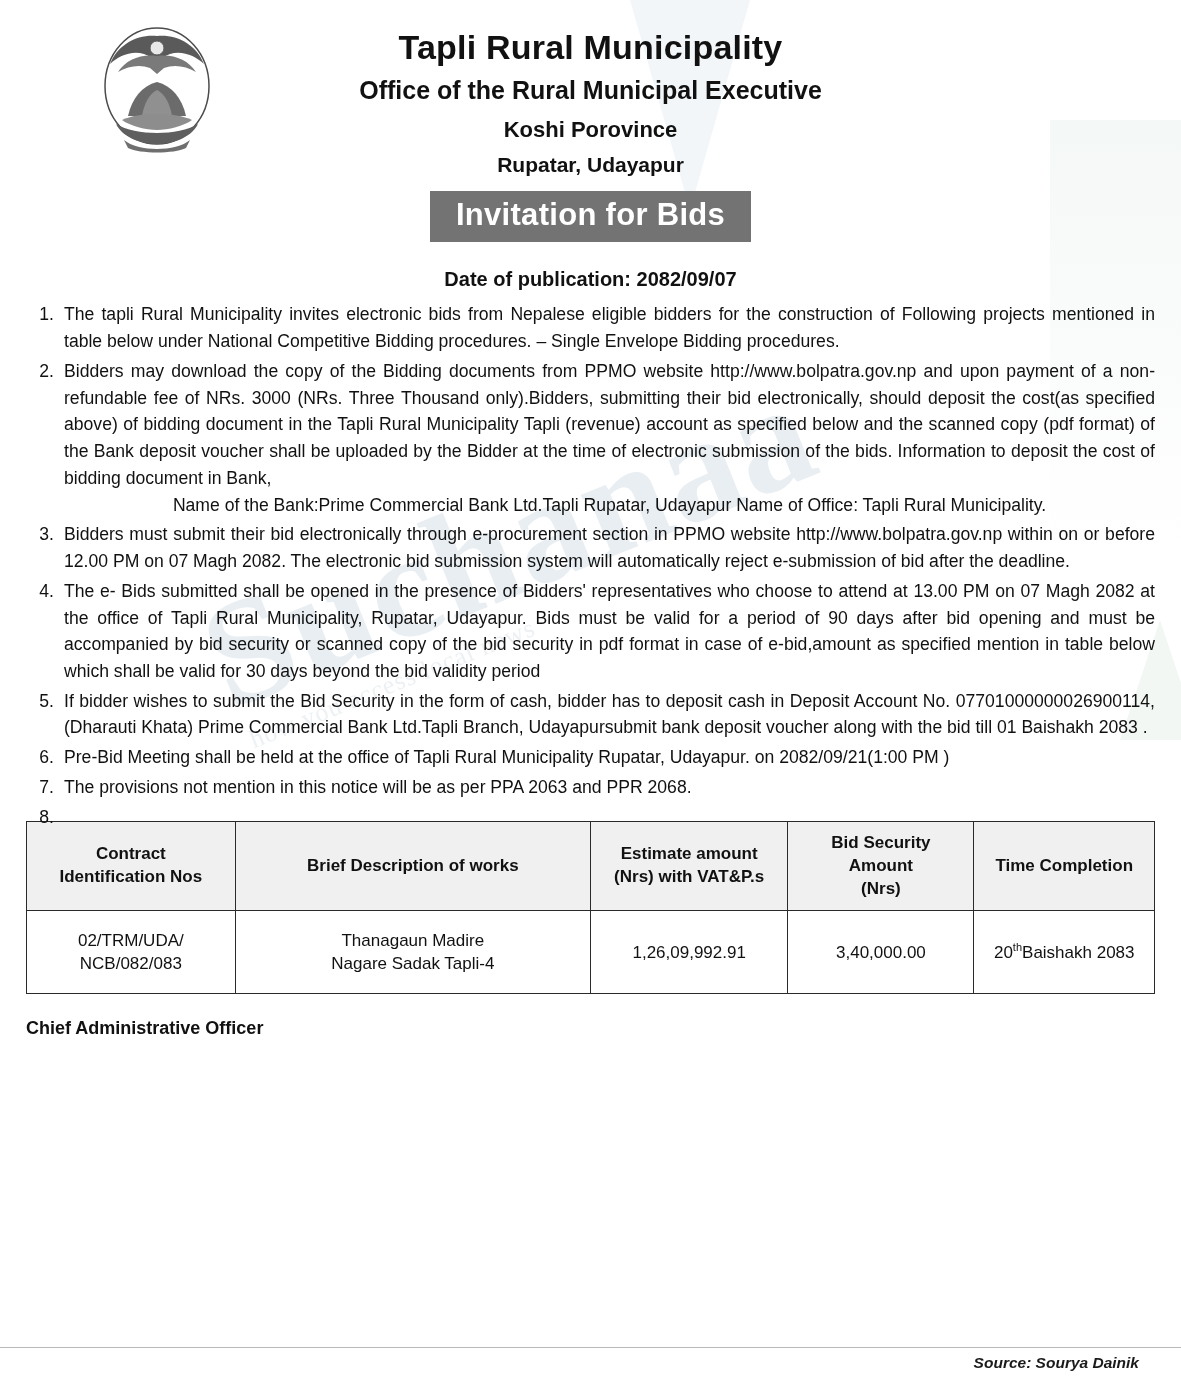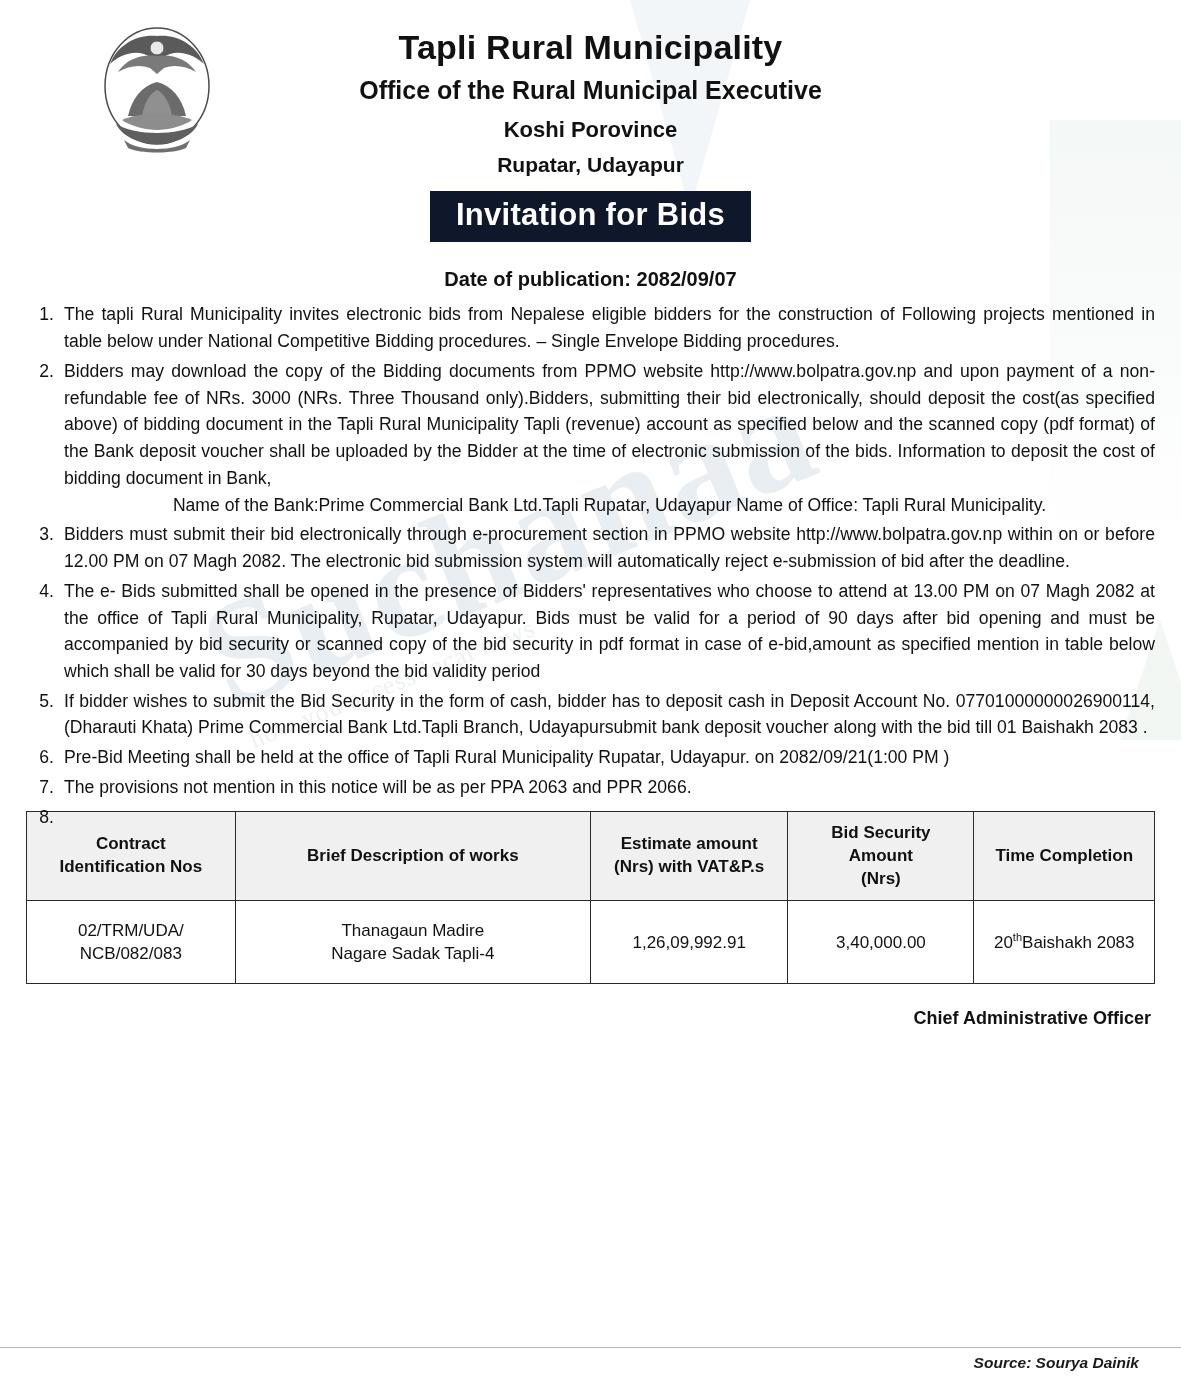--- a/index.html
+++ b/index.html
@@ -110,7 +110,7 @@
   }
   .title-banner {
     display: inline-block;
-    background: #0f172a;
+    background: #737373;
     color: #ffffff;
     font-size: 31px;
     font-weight: bold;

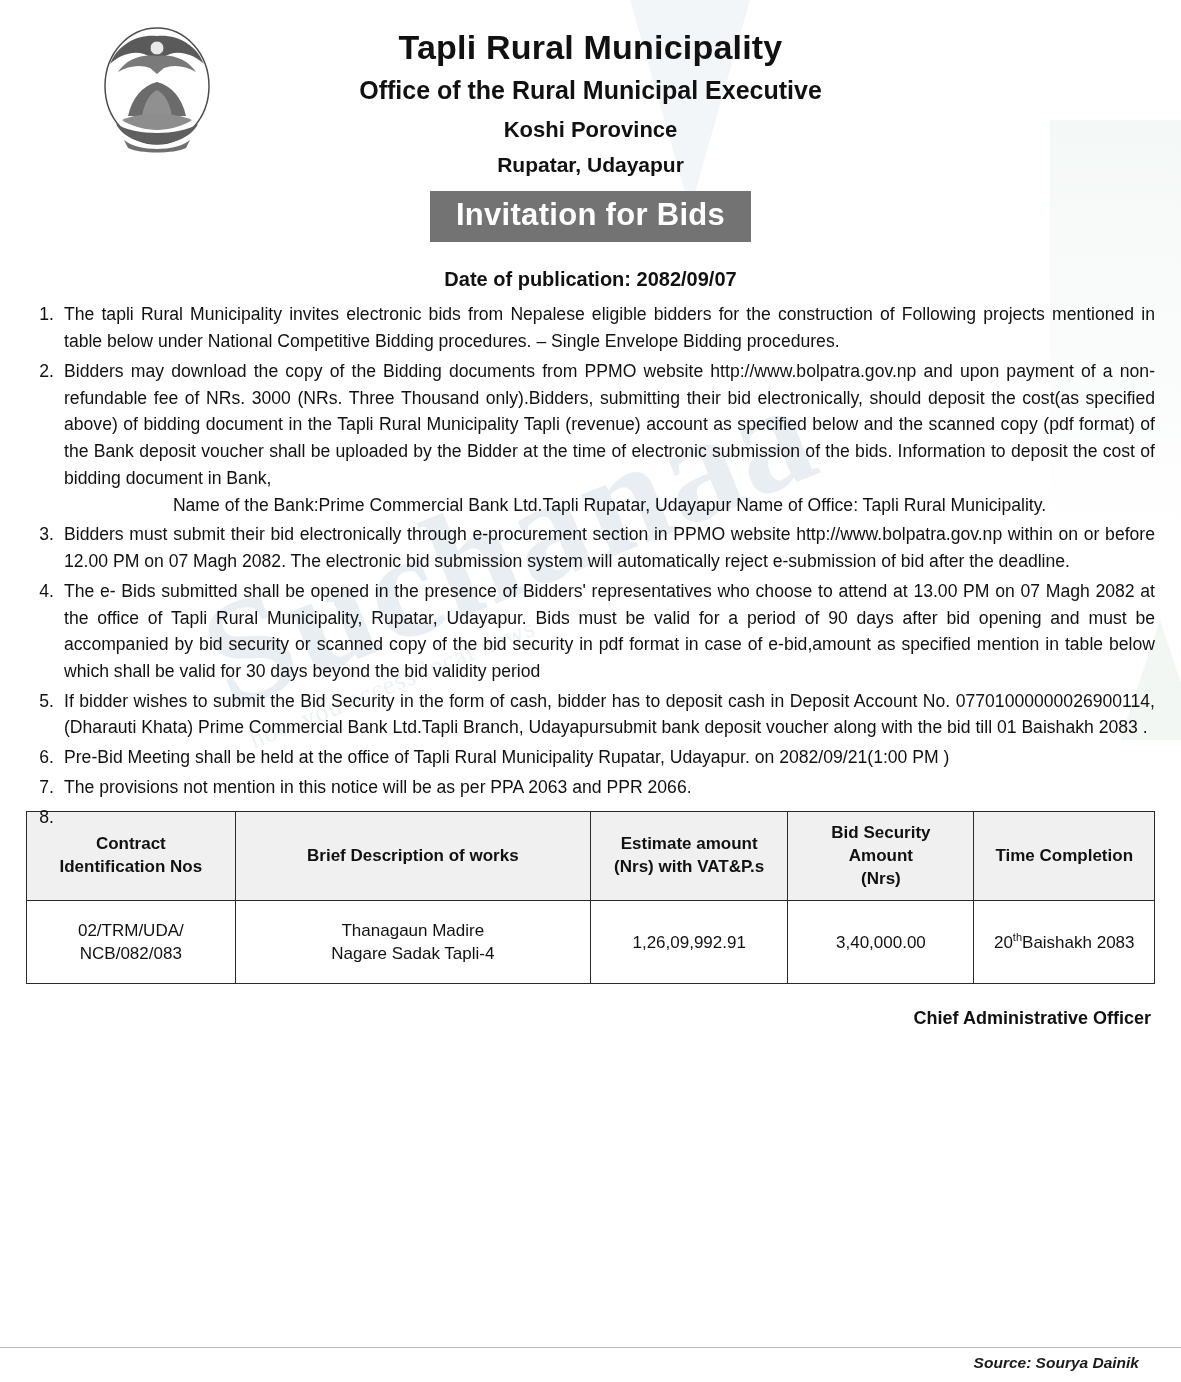--- a/index.html
+++ b/index.html
@@ -277,7 +277,7 @@
       </li>
       <li>
         <span class="num">7.</span>
-        <span>The provisions not mention in this notice will be as per PPA 2063 and PPR 2066.</span>
+        <span>The provisions not mention in this notice will be as per PPA 2063 and PPR 2068.</span>
       </li>
       <li>
         <span class="num">8.</span>

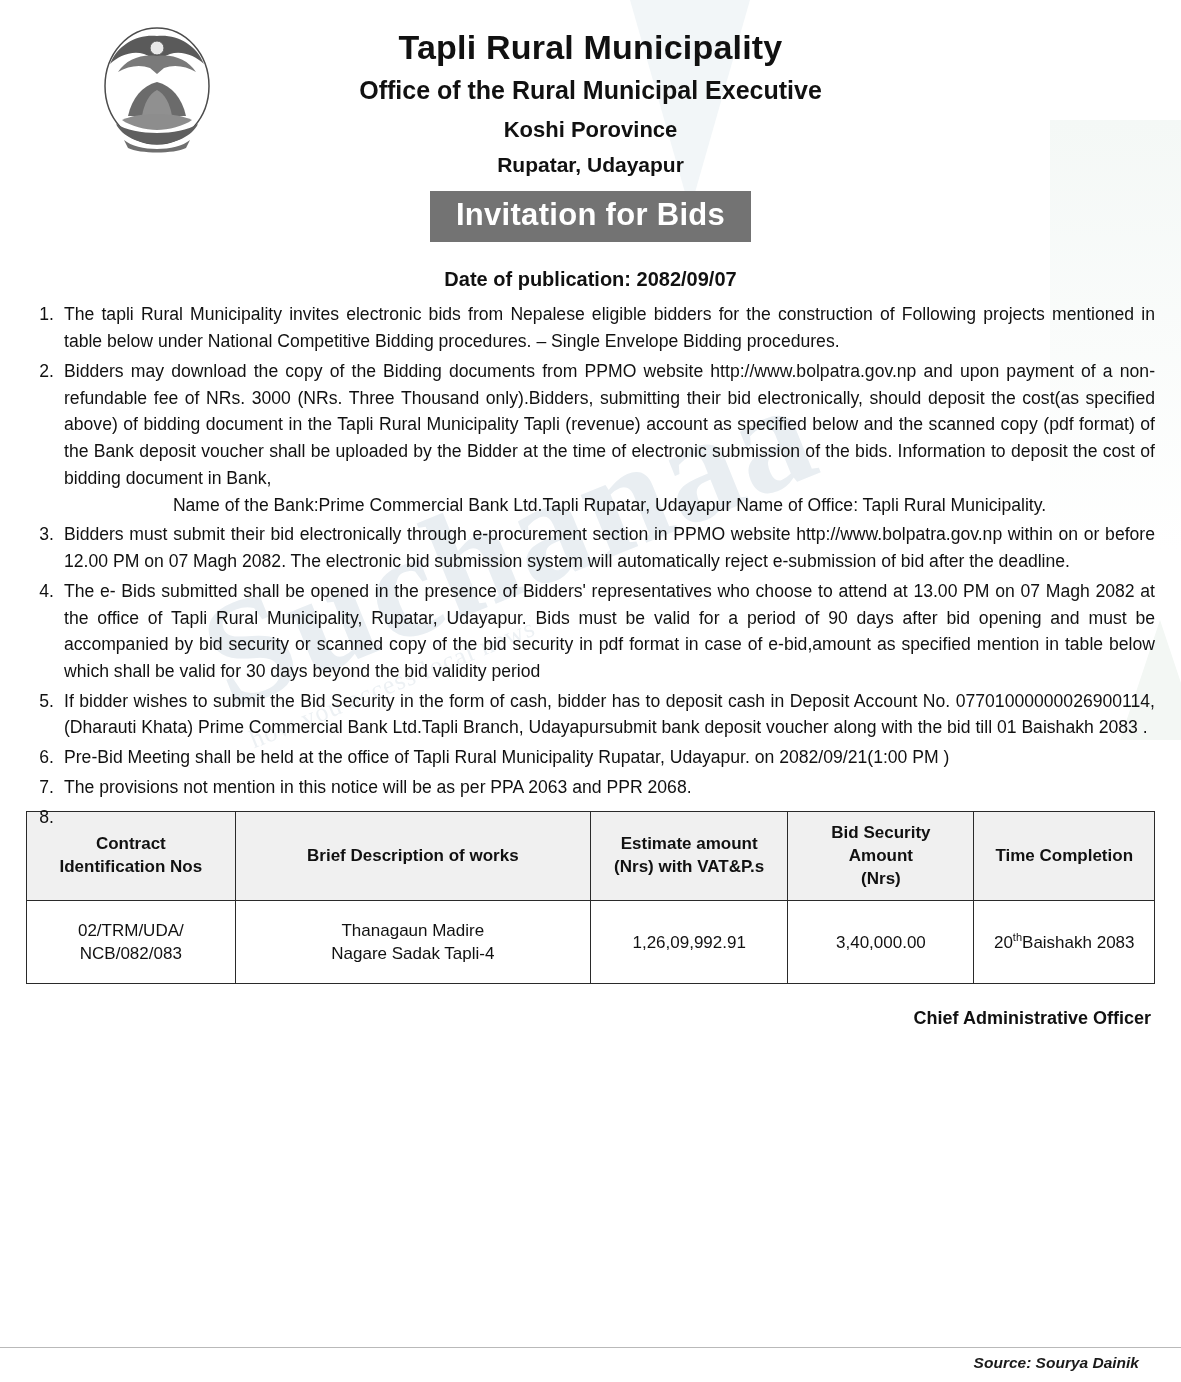--- a/index.html
+++ b/index.html
@@ -157,7 +157,7 @@
   table.bids {
     width: 100%;
     border-collapse: collapse;
-    margin-top: 10px;
+    margin-top: 20px;
     font-size: 17px;
   }
   table.bids th, table.bids td {

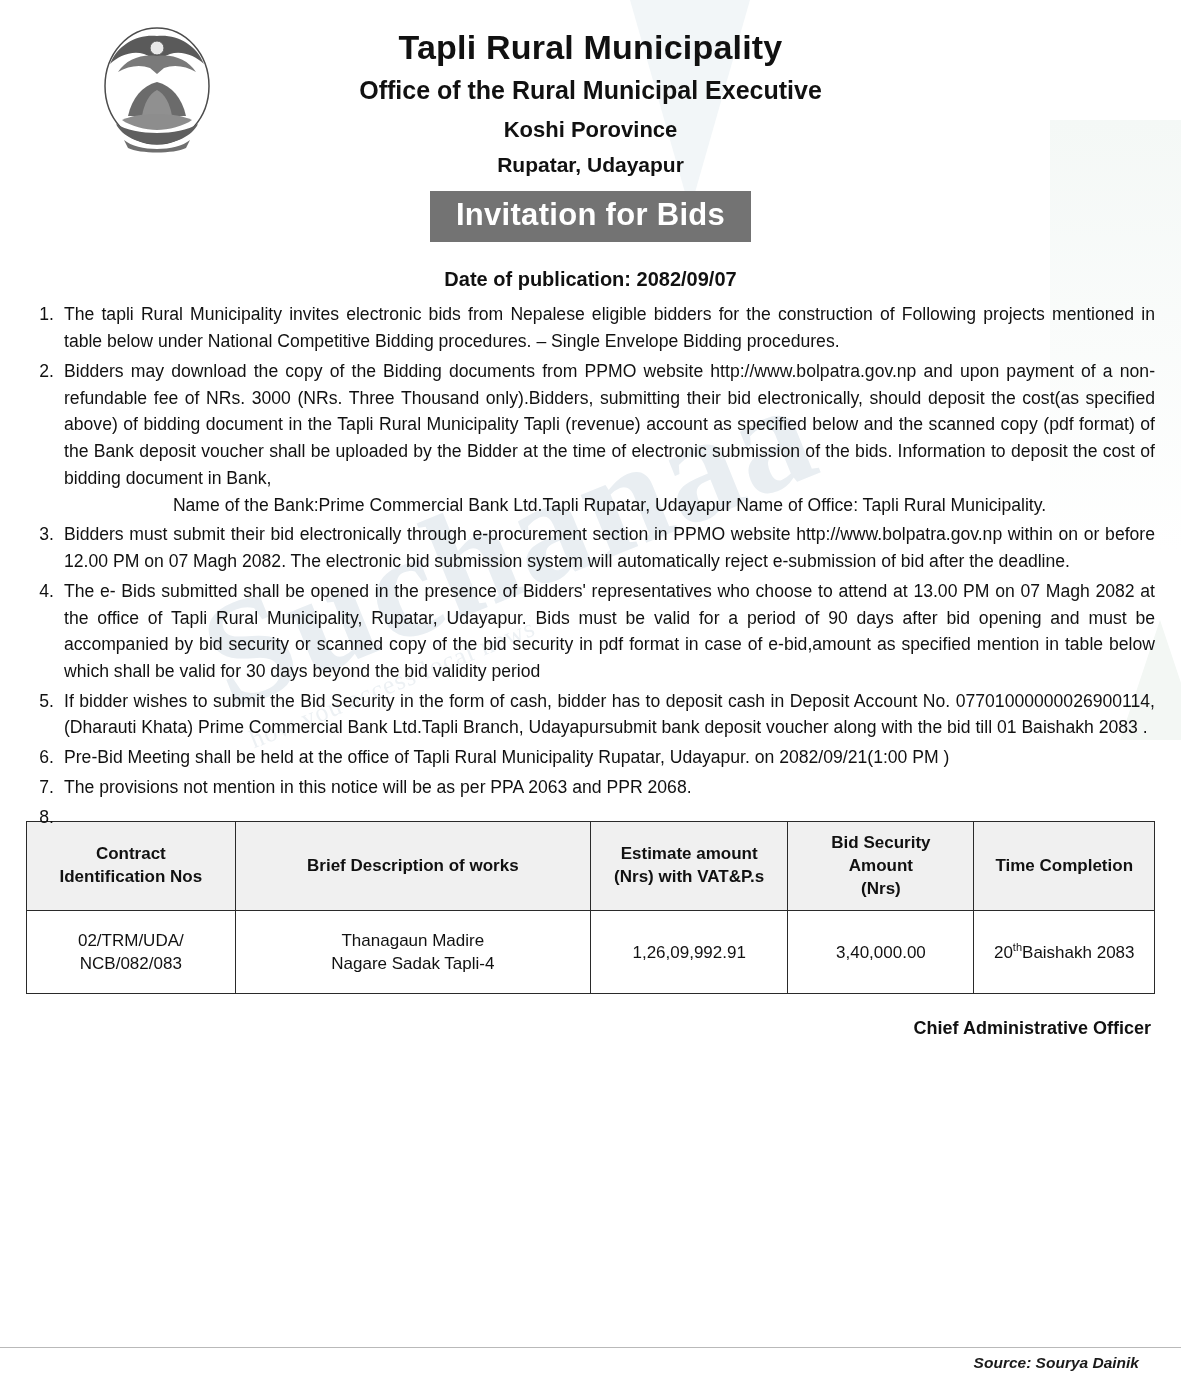--- a/index.html
+++ b/index.html
@@ -183,7 +183,7 @@
   .col-time { width: 16%; }
   sup { font-size: 11px; vertical-align: super; }
   .signoff {
-    text-align: right;
+    text-align: left;
     font-size: 18px;
     font-weight: bold;
     margin-top: 24px;

